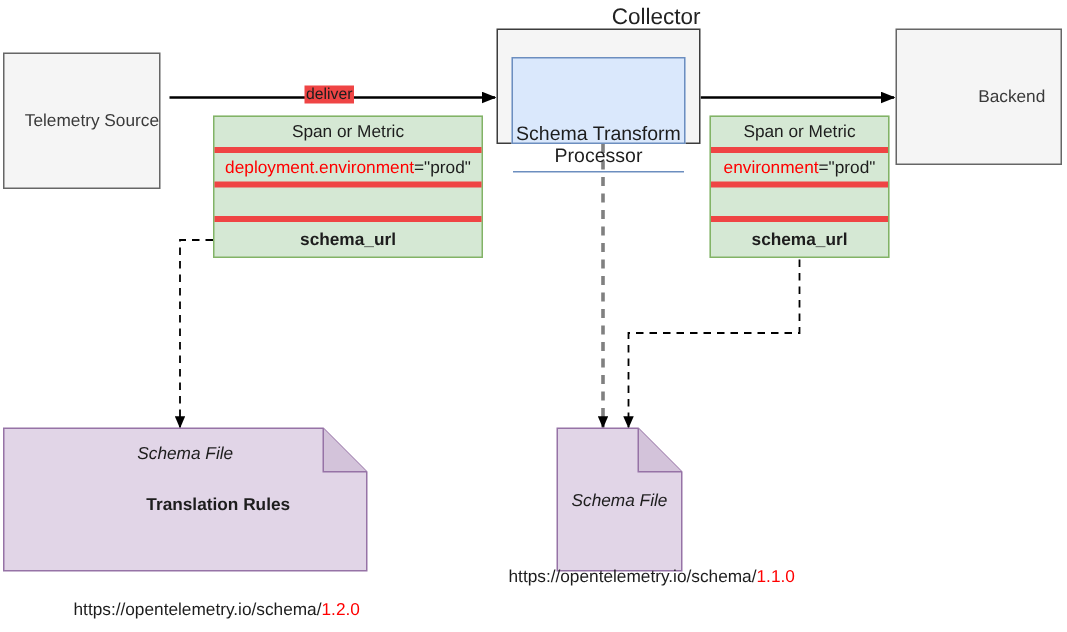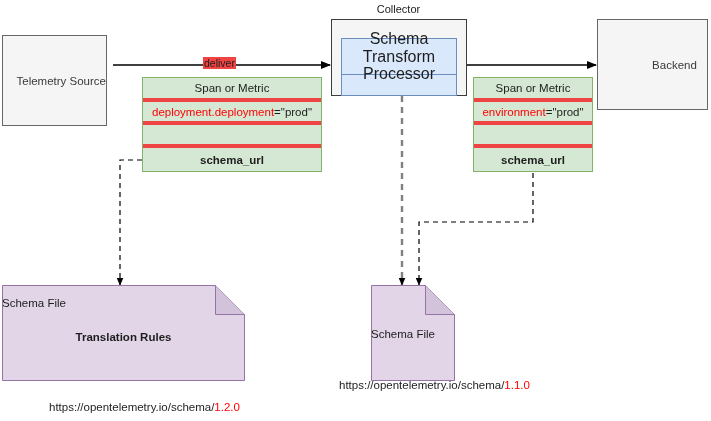--- a/index.html
+++ b/index.html
@@ -32,8 +32,8 @@
   }
   .collector-caption{
     position:absolute;
-    text-align:center;
-    font-size:11px;
+    text-align:right;
+    font-size:15px;
     color:#222222;
     white-space:nowrap;
   }

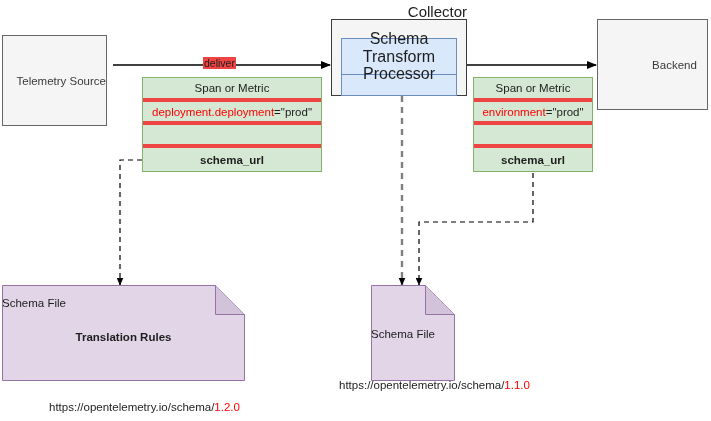--- a/index.html
+++ b/index.html
@@ -51,10 +51,11 @@
     display:flex;align-items:center;justify-content:center;
     text-align:center;
     line-height:1.12;
-    font-size:16px;
+    font-size:13px;
     color:#1d1d1d;
     border-bottom:1px solid #6c8ebf;
     padding:0 2px;
+    margin-top:40px;
   }
   .proc-row{
     box-sizing:border-box;

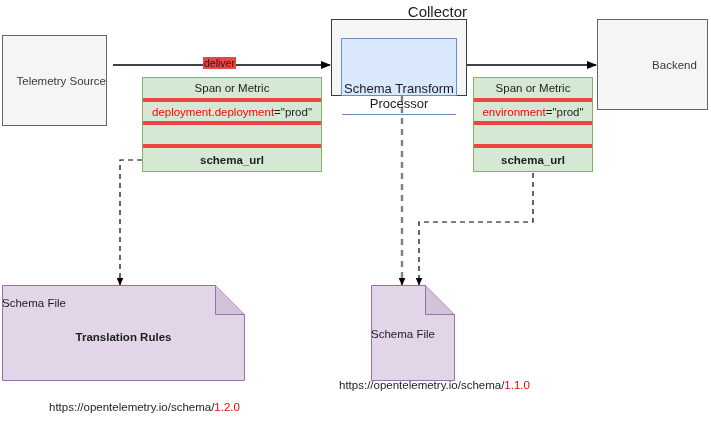--- a/index.html
+++ b/index.html
@@ -176,7 +176,7 @@
   <div class="gtable" style="left:142px;top:77px;width:180px;height:95px;">
     <div class="grow tall">Span or Metric</div>
     <div class="grow">
-      <span class="red">deployment.deployment</span>
+      <span class="red">deployment.environment</span>
         <span>="prod"</span>
     </div>
     <div class="grow"></div>

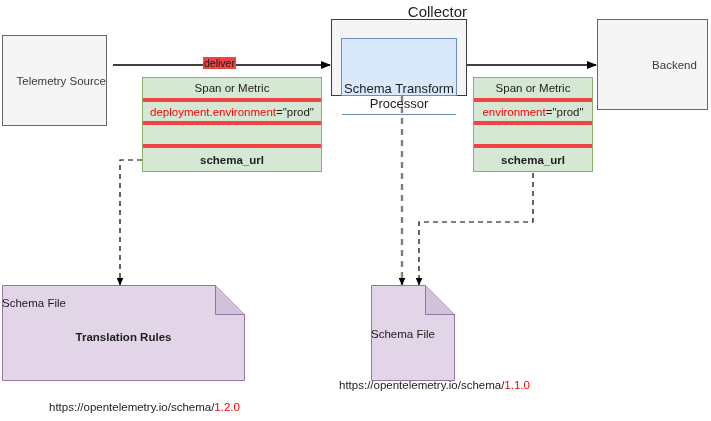--- a/index.html
+++ b/index.html
@@ -91,9 +91,11 @@
   .doc .doc-label{
     position:absolute;
     width:100%;
-    font-size:11.5px;
-    color:#1d1d1d;
-    white-space:nowrap;
+    text-align:center;
+    font-size:11.5px;
+    color:#1d1d1d;
+    white-space:nowrap;
+    font-style:italic;
   }
   .doc .doc-body{
     position:absolute;

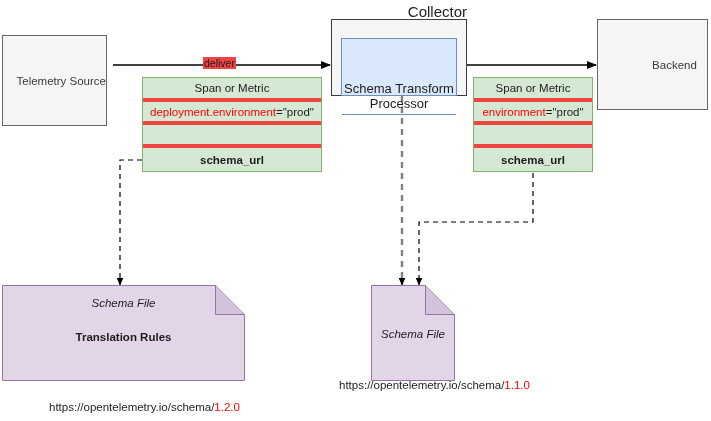--- a/index.html
+++ b/index.html
@@ -201,7 +201,7 @@
       <path d="M213.5,0.5 L213.5,29.5 L242.5,29.5" fill="#d3c3da" stroke="#9673a6" stroke-width="1"></path>
     </svg>
     <div class="doc-label" style="top:12px;">Schema File</div>
-    <div class="doc-body" style="top:44px;">
+    <div class="doc-body" style="top:44px;margin-left:22px;">
       <div class="hdr">Translation Rules</div>
     </div>
   </div>

